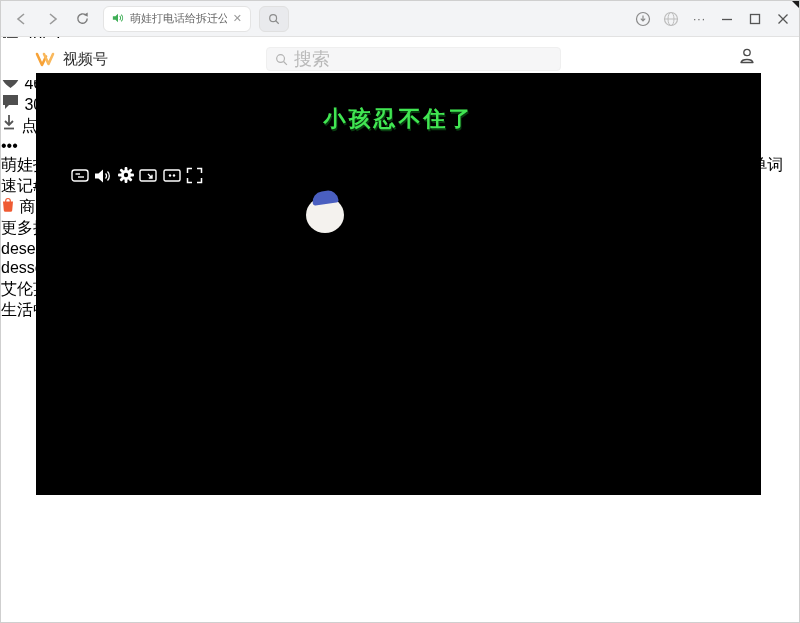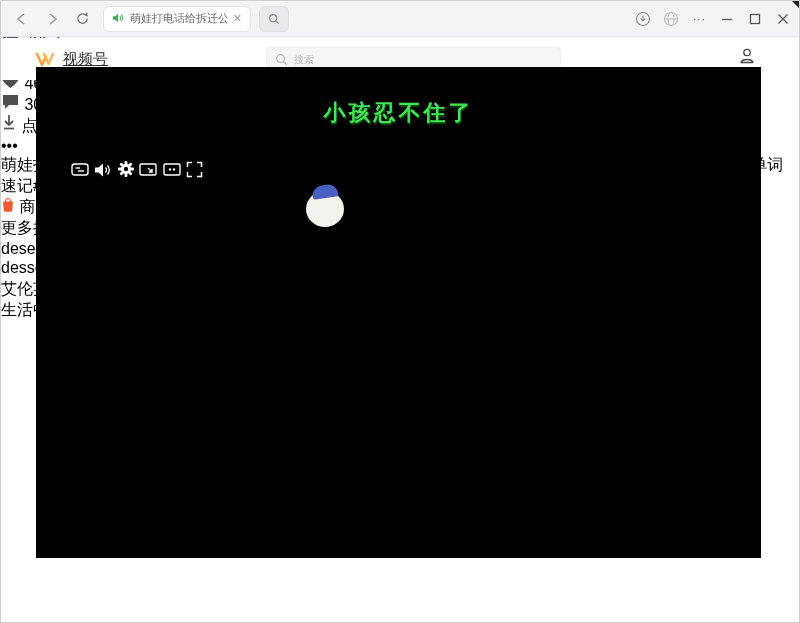--- a/index.html
+++ b/index.html
@@ -21,7 +21,7 @@
   
   .site-header { position:absolute; left:0; top:37px; width:800px; height:42px; background:#fff; }
   .brand { position:absolute; left:33px; top:10px; display:flex; align-items:center; gap:7px; }
-  .brand-name { font-size:15px; color:#2b2b2b;text-decoration:underline; }
+  .brand-name { font-size:15px; color:#2b2b2b; }
   .hdr-search { position:absolute; left:265px; top:9px; width:295px; height:24px; background:#f6f6f7; border:1px solid #efefef; border-radius:4px; display:flex; align-items:center; padding:0 8px; gap:6px; }
   .hdr-search input { border:none; outline:none; background:transparent; font-size:10px; color:#333; width:240px; }
   .hdr-search input::placeholder { color:#b9b9b9; }

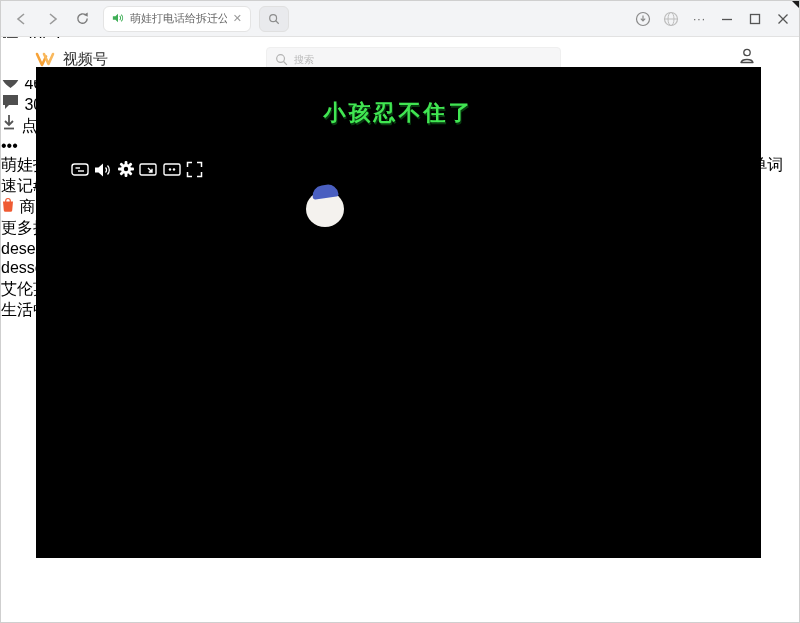--- a/index.html
+++ b/index.html
@@ -23,7 +23,7 @@
   .brand { position:absolute; left:33px; top:10px; display:flex; align-items:center; gap:7px; }
   .brand-name { font-size:15px; color:#2b2b2b; }
   .hdr-search { position:absolute; left:265px; top:9px; width:295px; height:24px; background:#f6f6f7; border:1px solid #efefef; border-radius:4px; display:flex; align-items:center; padding:0 8px; gap:6px; }
-  .hdr-search input { border:none; outline:none; background:transparent; font-size:10px; color:#333; width:240px; }
+  .hdr-search input { border:none; outline:none; background:transparent; font-size:18px; color:#333; width:240px; }
   .hdr-search input::placeholder { color:#b9b9b9; }
   .person { position:absolute; left:736px; top:8px; }
 

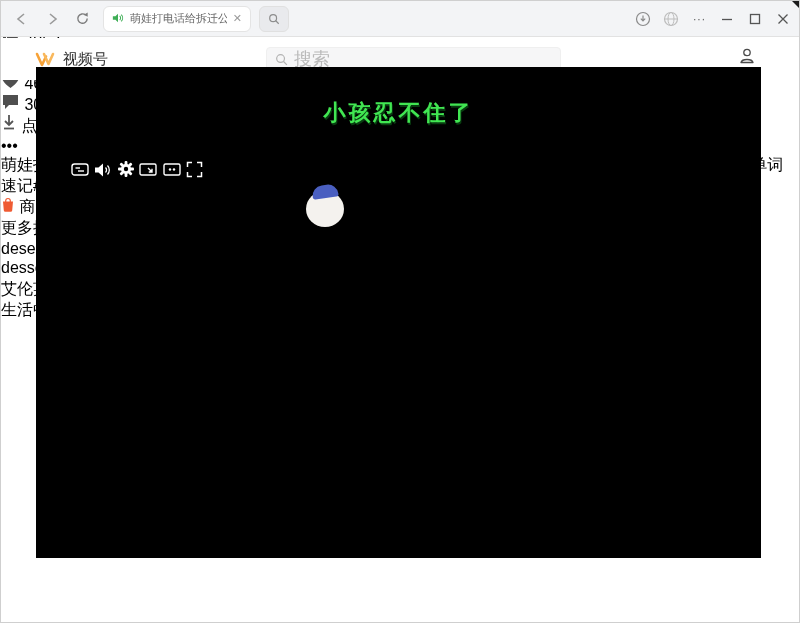--- a/index.html
+++ b/index.html
@@ -28,7 +28,7 @@
   .person { position:absolute; left:736px; top:8px; }
 
   
-  .player { position:absolute; left:35px; top:66px; width:725px; height:491px; background:#000; overflow:hidden; }
+  .player { position:absolute; left:35px; top:72px; width:725px; height:422px; background:#000; overflow:hidden; }
   .ov-title { position:absolute; width:100%; text-align:center; font-weight:bold; color:#41e652; letter-spacing:3px; text-shadow:1px 2px 0 #083d10; }
   .ov-title.l1 { top:31px; font-size:22px; }
   .ov-title.l2 { top:60px; font-size:22px; }

